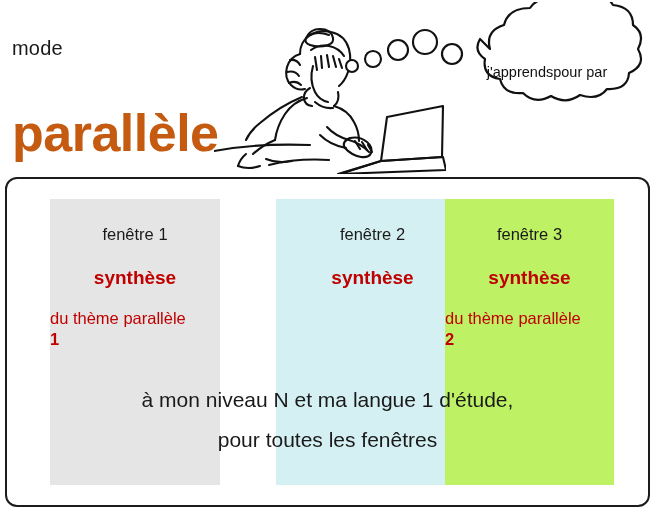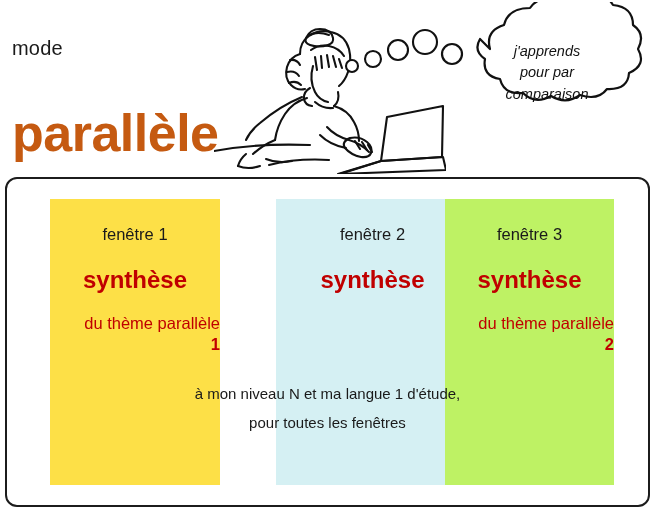--- a/index.html
+++ b/index.html
@@ -76,13 +76,12 @@
     width: 218px;
     height: 136px;
     display: flex;
-    flex-direction: column;
+    flex-direction: row;
     align-items: center;
     justify-content: center;
     padding-top: 6px;
     box-sizing: border-box;
     pointer-events: none;
-    font-style: italic;
   }
   .bubble-text span {
     font-size: 14.5px;

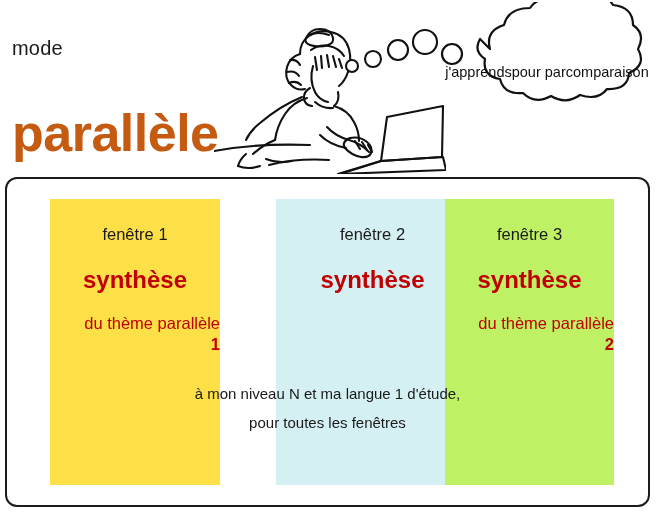--- a/index.html
+++ b/index.html
@@ -262,7 +262,6 @@
       <div class="bubble-text">
         <span>j'apprends</span>
         <span>pour par</span>
-        <span>comparaison</span>
       </div>
     </div>
 

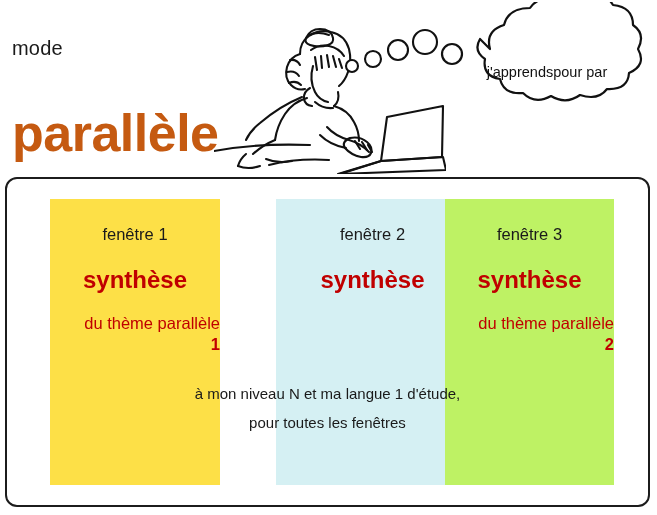--- a/index.html
+++ b/index.html
@@ -279,7 +279,7 @@
 
     <div class="columns">
 
-      <div class="col col-1" style="background: #fde047;">
+      <div class="col col-1" style="background: #e5e5e5;">
         <div class="col-window">fenêtre 1</div>
         <div class="col-synth">synthèse</div>
         <div class="col-desc">

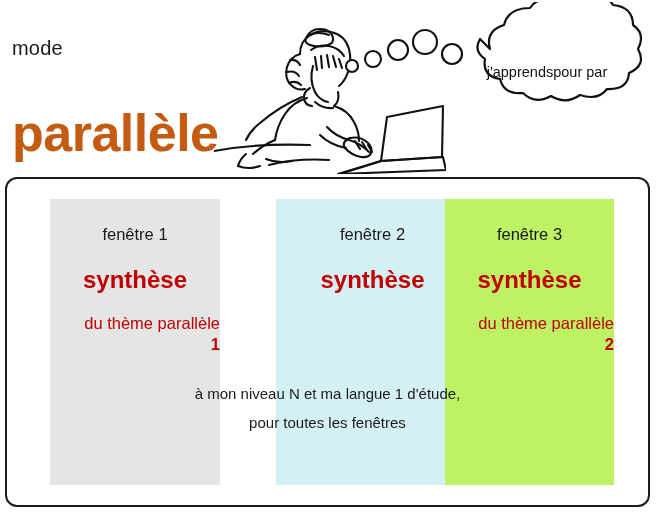--- a/index.html
+++ b/index.html
@@ -133,7 +133,7 @@
   }
 
   .col-synth {
-    font-size: 24px;
+    font-size: 19px;
     font-weight: bold;
     color: #c00000;
     text-align: center;

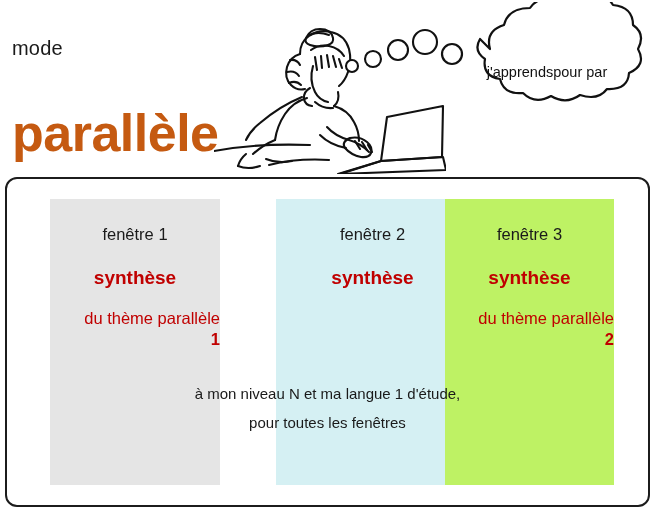--- a/index.html
+++ b/index.html
@@ -144,7 +144,7 @@
   .col-desc {
     font-size: 16.5px;
     color: #c00000;
-    text-align: right;
+    text-align: left;
     line-height: 1.28;
   }
 

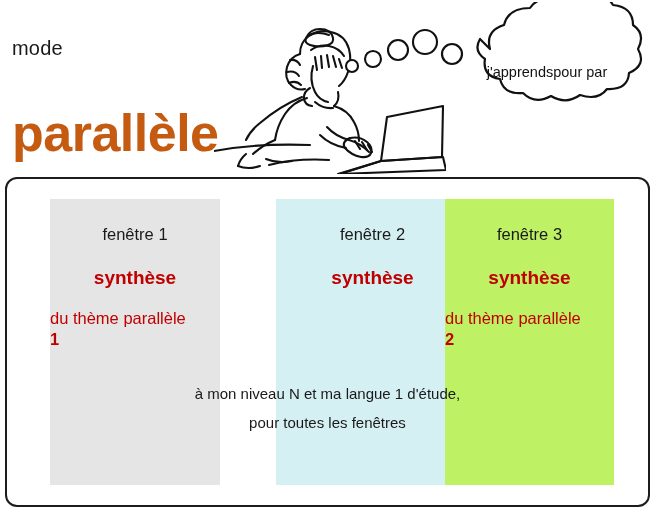--- a/index.html
+++ b/index.html
@@ -162,7 +162,7 @@
     z-index: 4;
   }
   .footer-line {
-    font-size: 15px;
+    font-size: 21px;
     color: #1a1a1a;
     line-height: 1.9;
     display: block;

